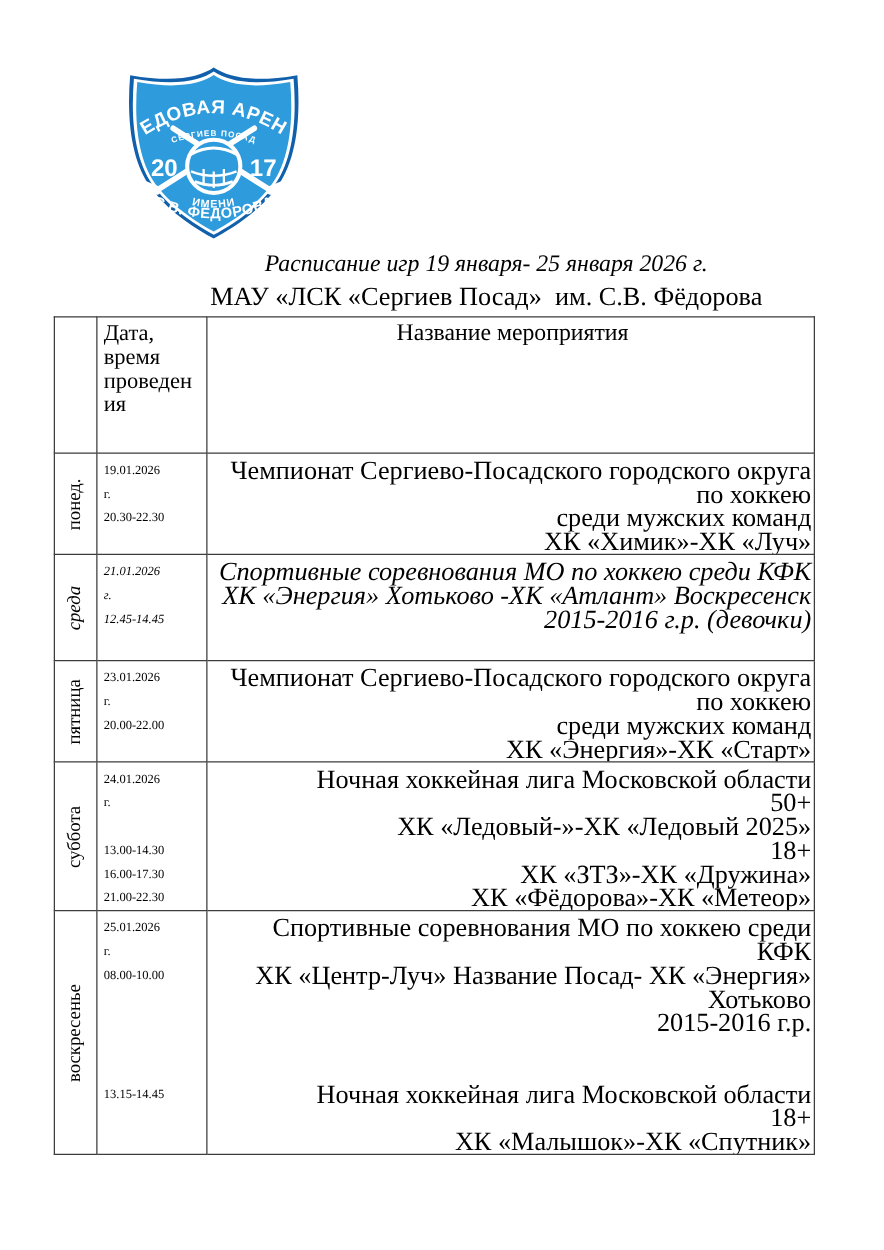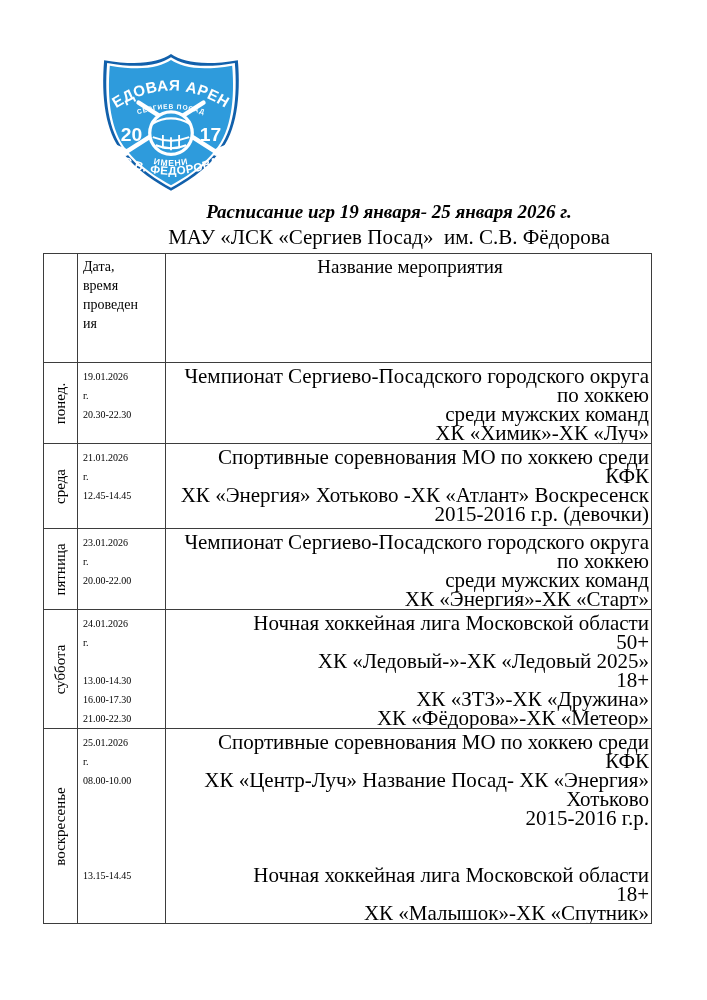--- a/index.html
+++ b/index.html
@@ -22,7 +22,7 @@
     text-align: center; padding-left: 84px;
   }
   .title-line1 {
-    font-size: 19px; font-weight: bold; font-style: italic;
+    font-size: 19px; font-weight: normal; font-style: italic;
     line-height: 25px; white-space: pre;
   }
   .title-line2 {

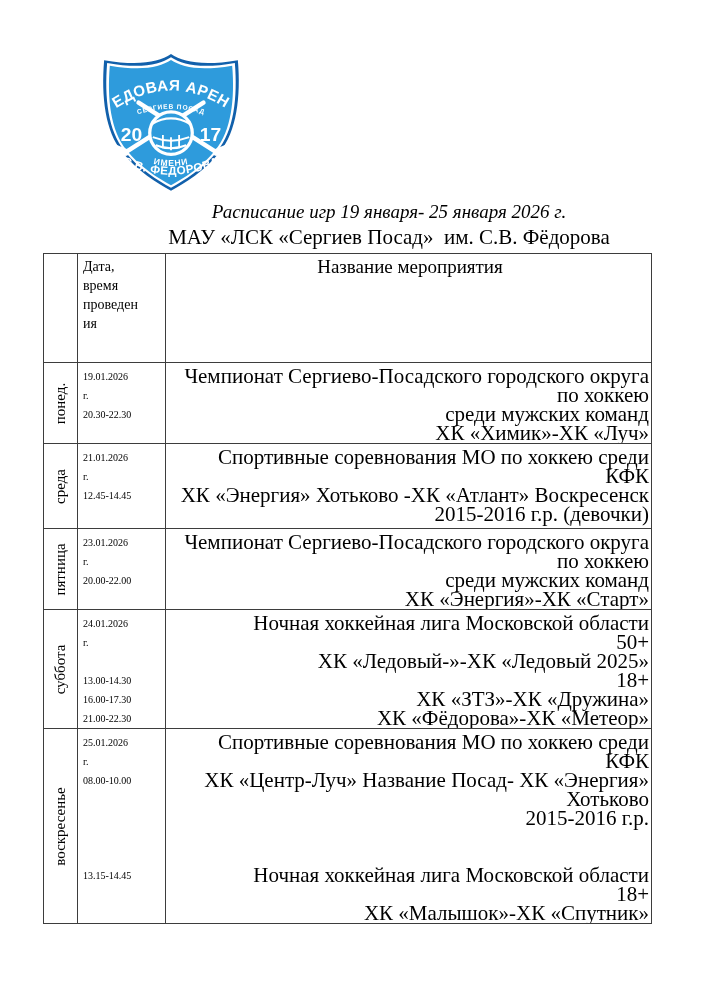--- a/index.html
+++ b/index.html
@@ -68,7 +68,7 @@
   .line { line-height: 19px; }
   .line:empty::before { content: "\00a0"; }
 
-  td.header-date-cell { font-size: 14px; padding-top: 3px; font-family: Liberation Serif, serif; }
+  td.header-date-cell { font-size: 18px; padding-top: 3px; font-family: Liberation Serif, serif; }
   td.header-event-cell {
     font-size: 19px; text-align: center; padding-top: 2px;
   }

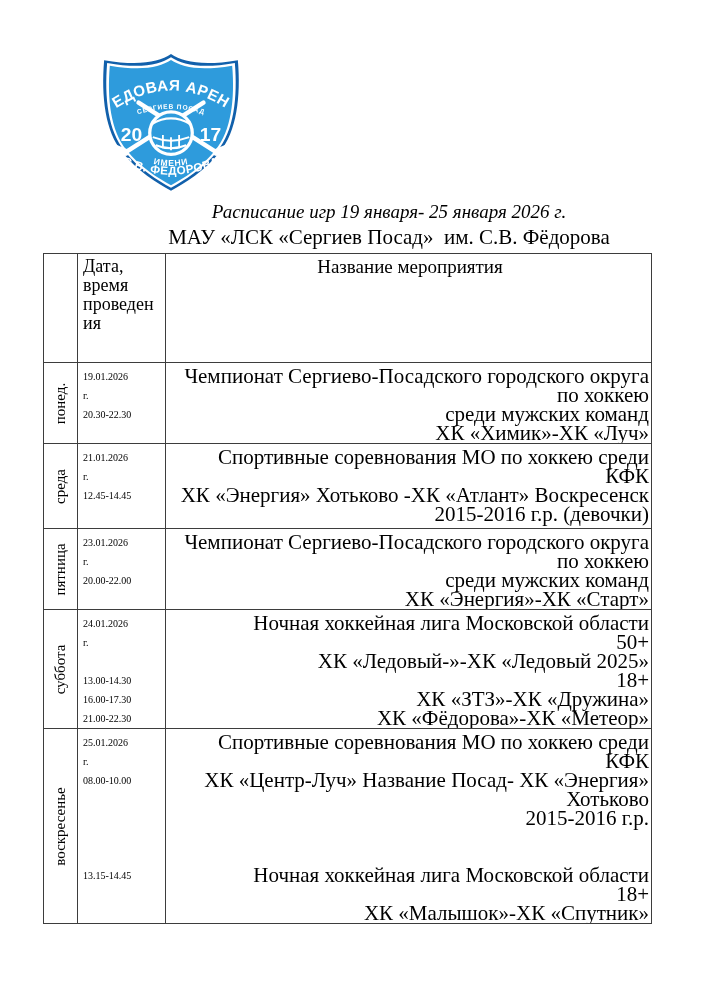--- a/index.html
+++ b/index.html
@@ -47,7 +47,7 @@
 
   tr.row-header { height: 109px; }
   tr.row-0 { height: 66px; }
-  tr.row-1 { height: 85px; }
+  tr.row-1 { height: 85px; font-style: italic; }
   tr.row-2 { height: 65px; }
   tr.row-3 { height: 116px; }
   tr.row-4 { height: 149px; }

